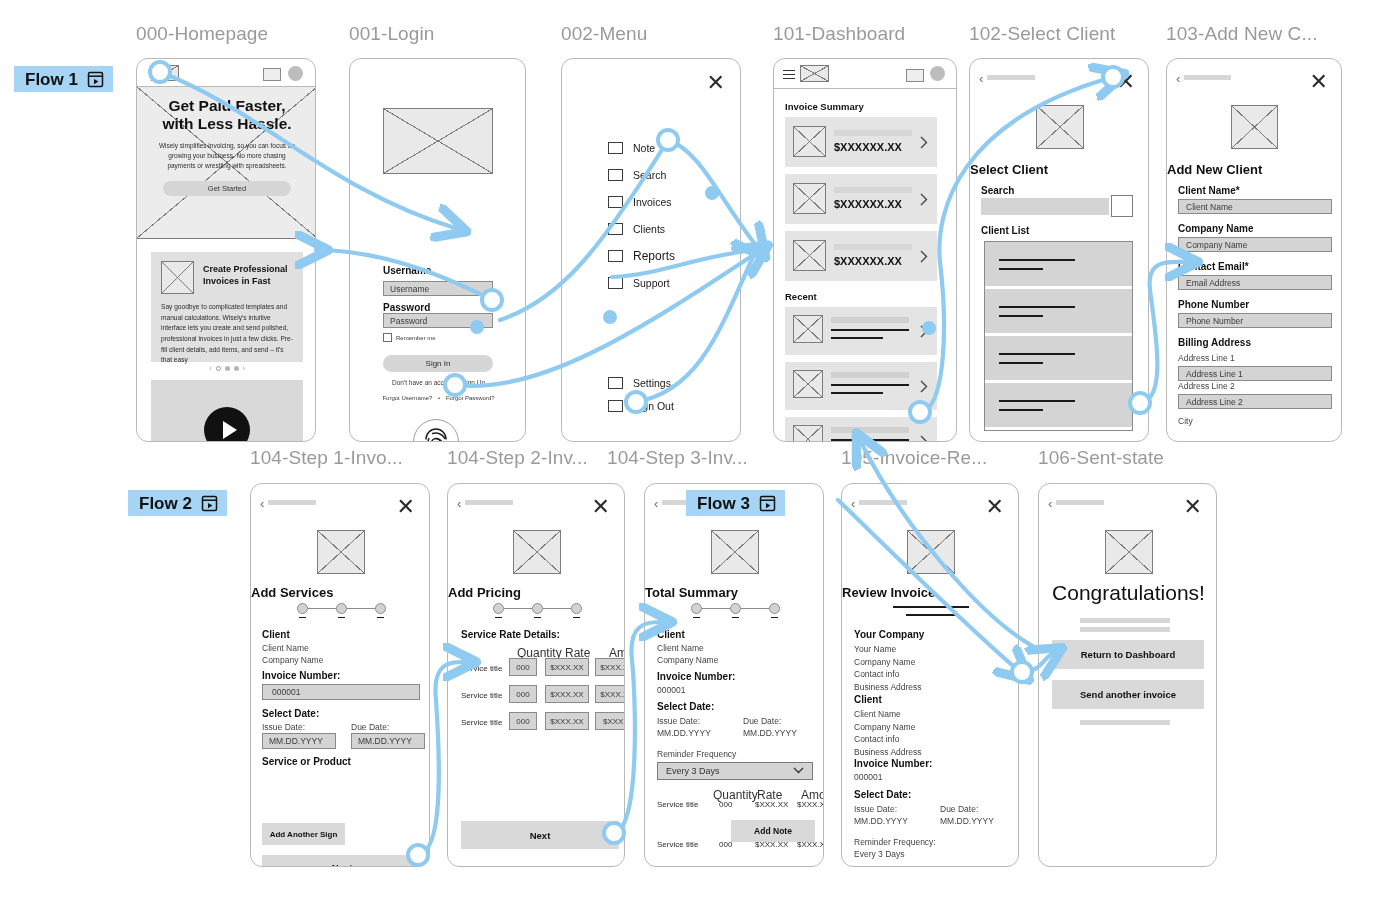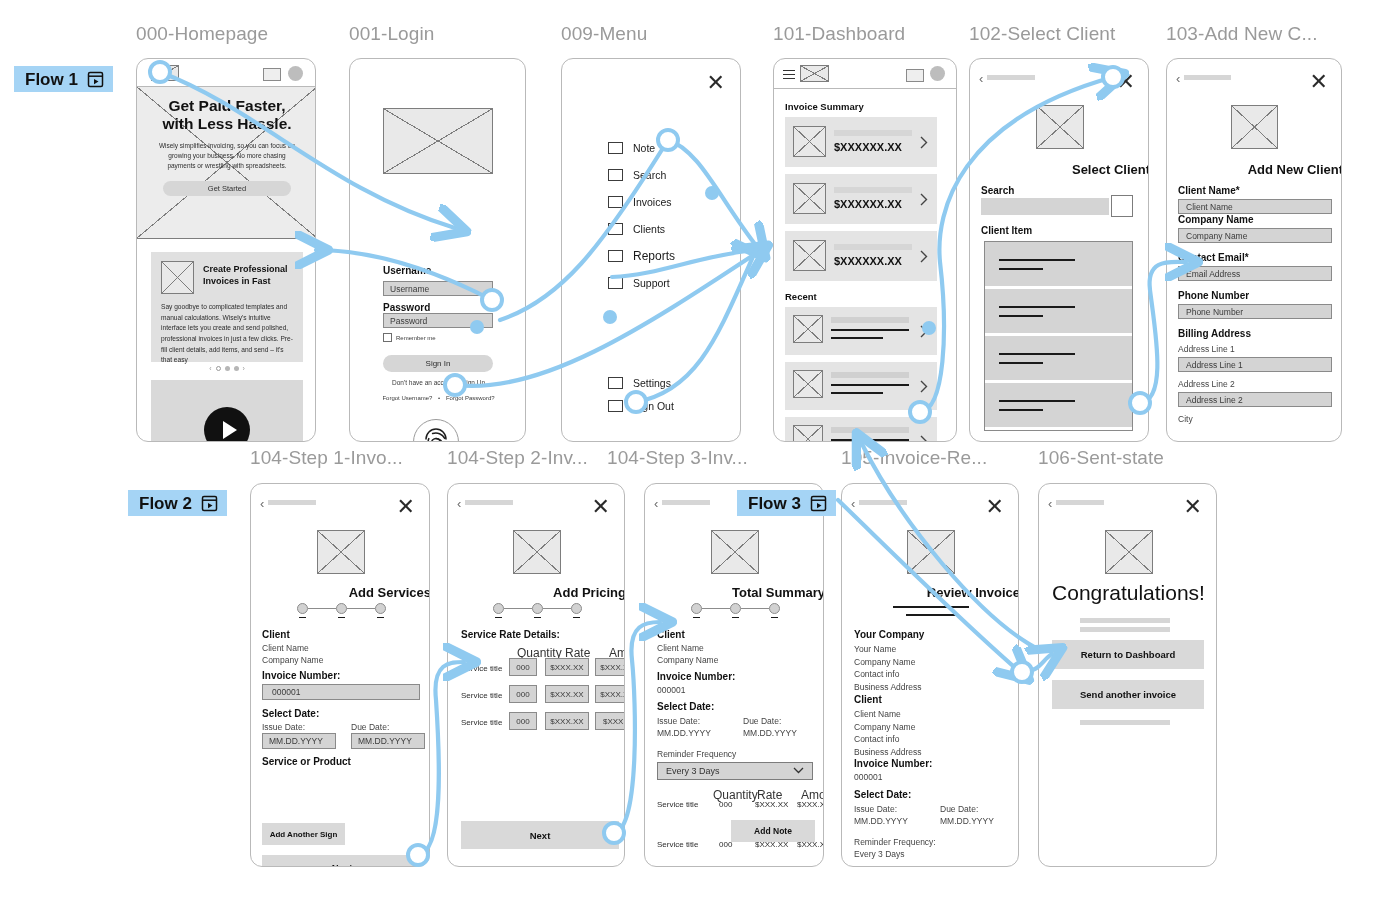--- a/index.html
+++ b/index.html
@@ -96,7 +96,7 @@
 
   <div class="frame-title" style="left:136px;top:23px;">000-Homepage</div>
   <div class="frame-title" style="left:349px;top:23px;">001-Login</div>
-  <div class="frame-title" style="left:561px;top:23px;">009-Menu</div>
+  <div class="frame-title" style="left:561px;top:23px;">002-Menu</div>
   <div class="frame-title" style="left:773px;top:23px;">101-Dashboard</div>
   <div class="frame-title" style="left:969px;top:23px;">102-Select Client</div>
   <div class="frame-title" style="left:1166px;top:23px;">103-Add New C...</div>

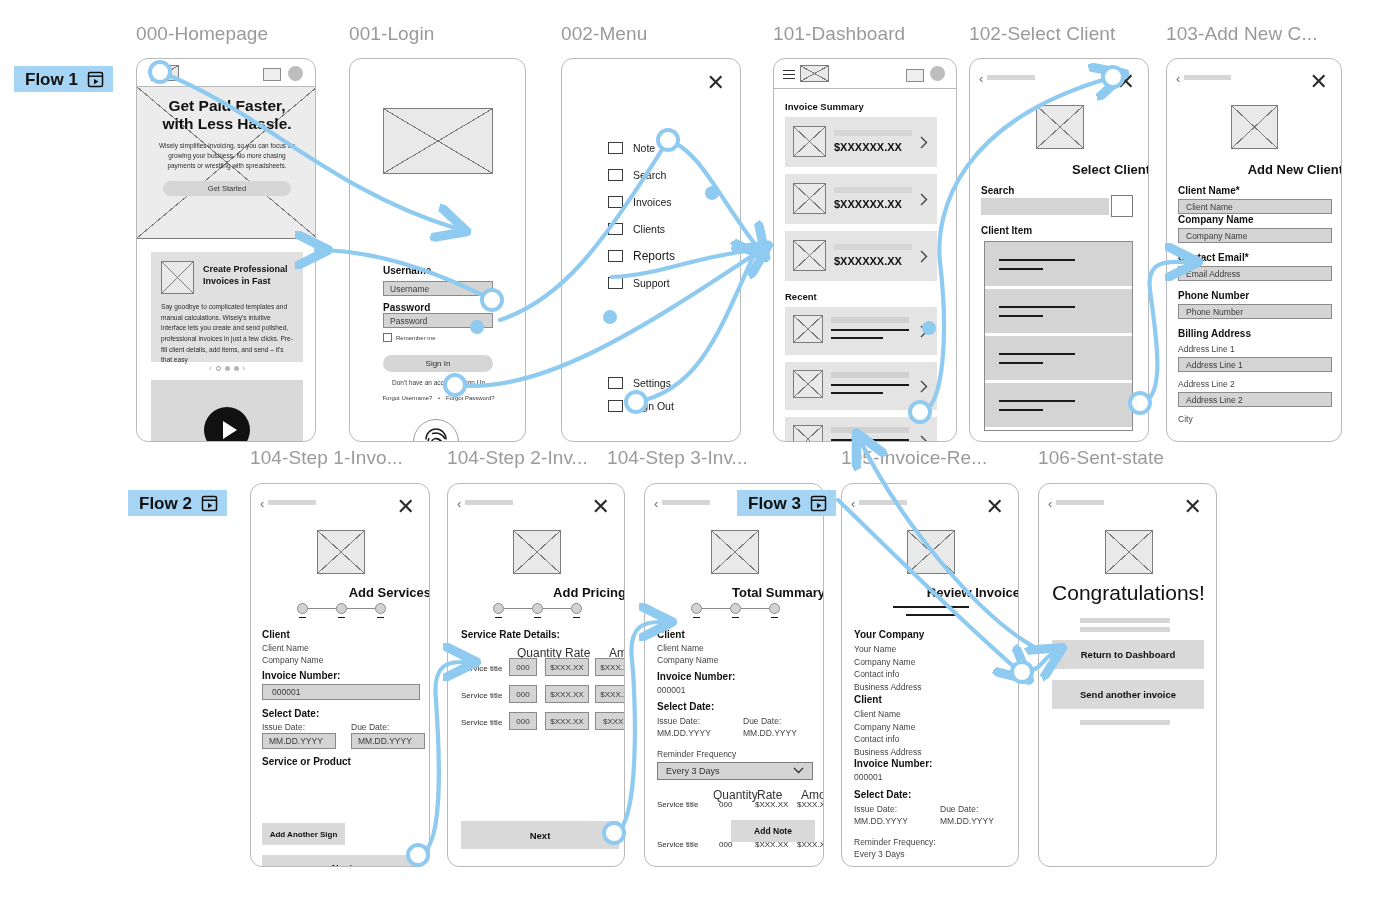--- a/index.html
+++ b/index.html
@@ -63,7 +63,7 @@
   .back-chev{font-size:13px;color:#6f6f6f;line-height:1;}
 
   
-  .scr-title{font-size:13px;font-weight:700;color:#111;text-align:right;}
+  .scr-title{font-size:13px;font-weight:700;color:#111;text-align:left;}
 
   
   .stepper{display:flex;align-items:center;justify-content:center;gap:0;}

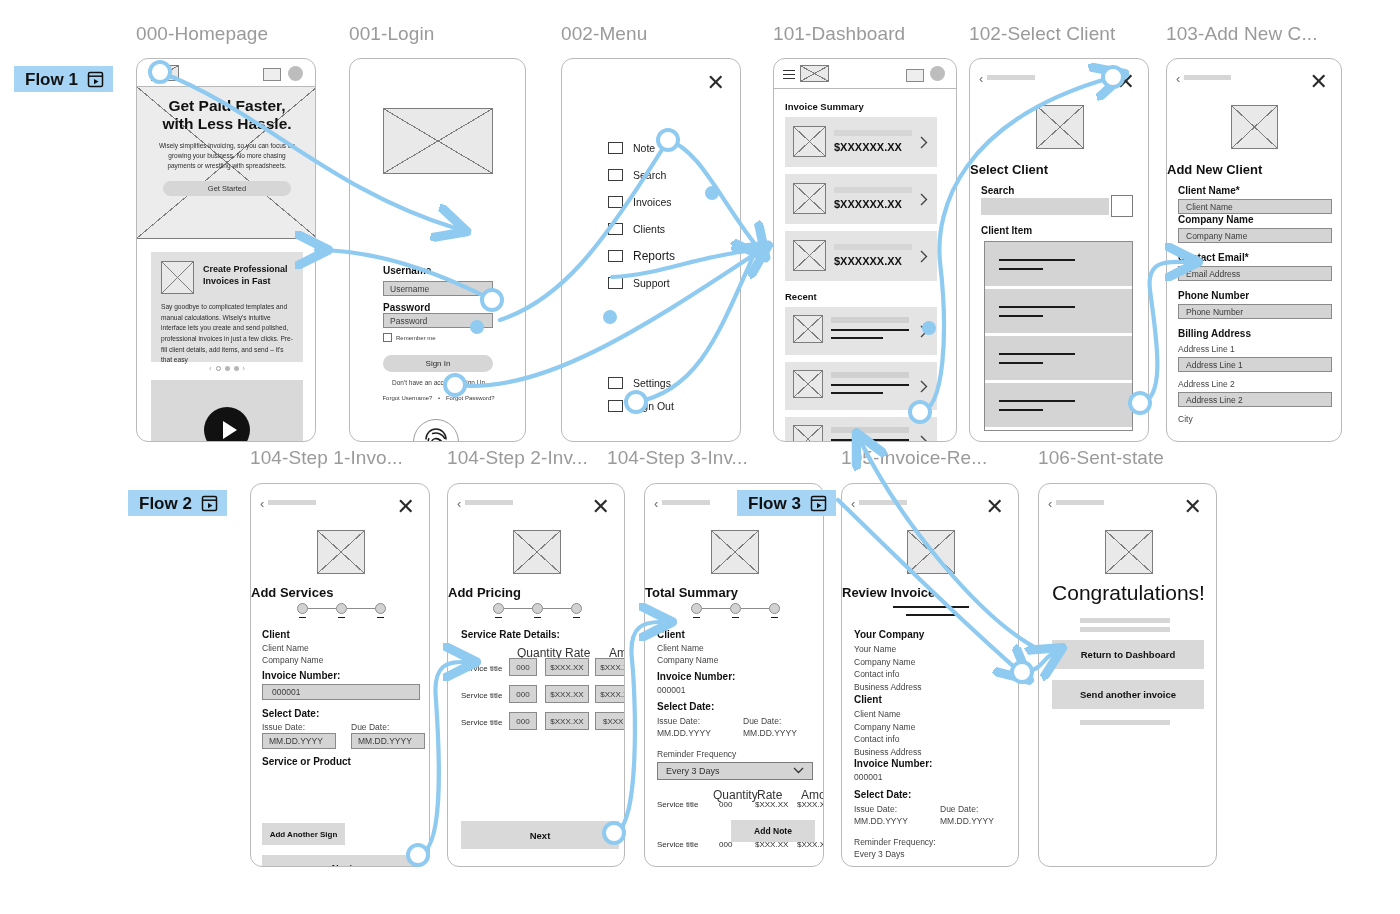--- a/index.html
+++ b/index.html
@@ -341,7 +341,7 @@
     <div class="scr-title" style="position:absolute;left:0;top:103px;width:176px;">Add New Client</div>
 
     <div id="client-fields" style="position:absolute;left:11px;top:126px;width:154px;">
-        <div style="">
+        <div style="margin-bottom: 9px;">
           <div class="lbl-bold">Client Name*</div>
           <div class="field" style="width:154px;height:15px;margin-top:3px;padding-left:7px;">Client Name</div>
         </div>

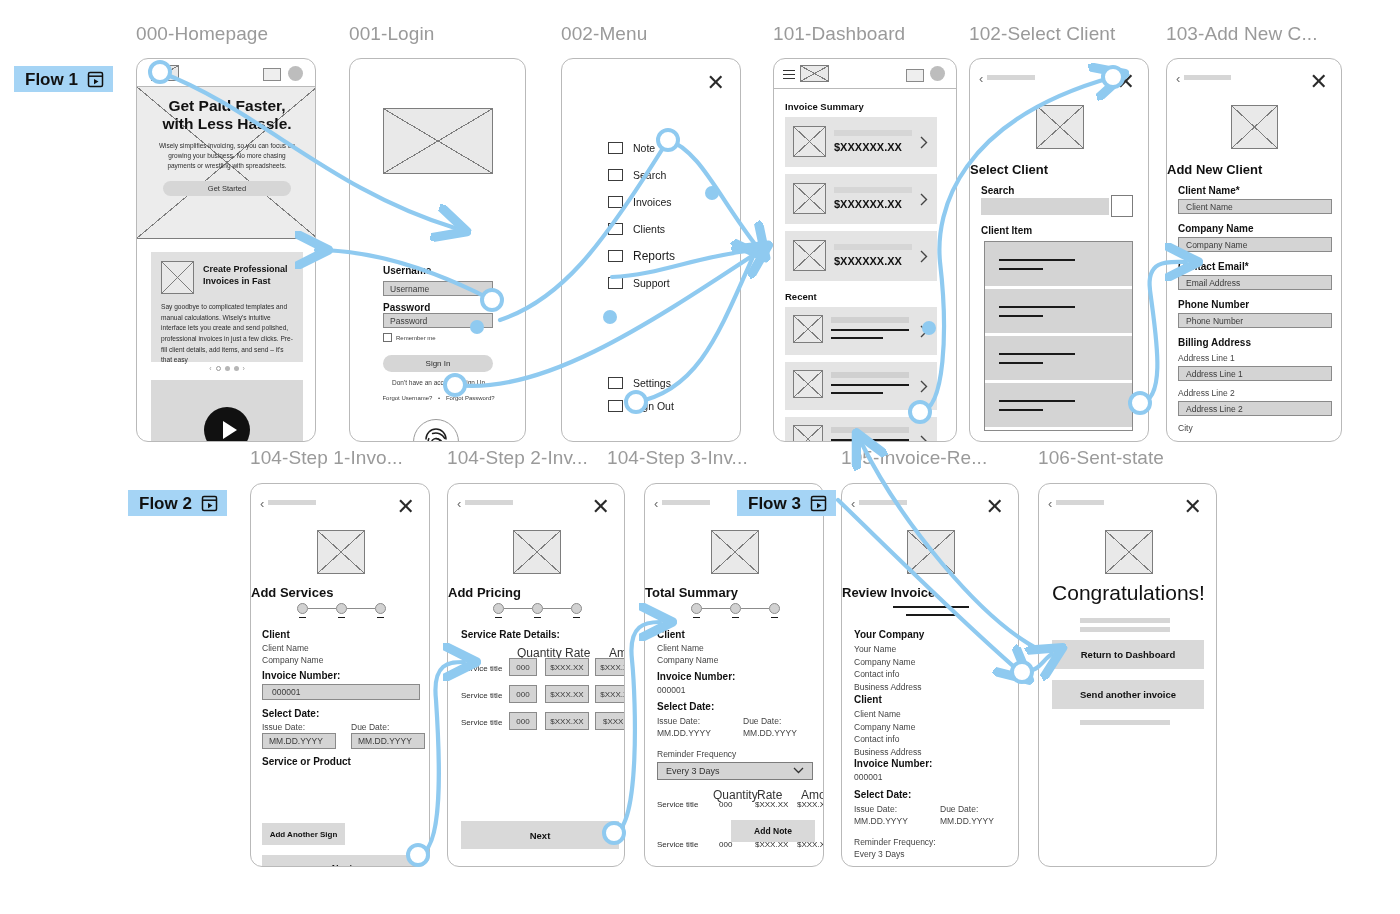--- a/index.html
+++ b/index.html
@@ -309,7 +309,7 @@
     <div style="position:absolute;left:11px;top:139px;width:128px;height:17px;background:#d4d4d4;"></div>
     <div style="position:absolute;left:141px;top:136px;width:22px;height:22px;border:1px solid #7c7c7c;background:#fff;box-sizing:border-box;"></div>
 
-    <div class="lbl-bold" style="position:absolute;left:11px;top:166px;">Client Item</div>
+    <div class="lbl-bold" style="position:absolute;left:11px;top:166px;">Client List</div>
     <div id="client-rows" style="position:absolute;left:14px;top:182px;width:149px;background:#d4d4d4;border:1px solid #8a8a8a;box-sizing:border-box;">
         <div style="position: relative; height: 47px; border-bottom: 3px solid rgb(255, 255, 255); box-sizing: border-box;">
           <div class="rule" style="position:absolute;left:14px;top:17px;width:76px;"></div>

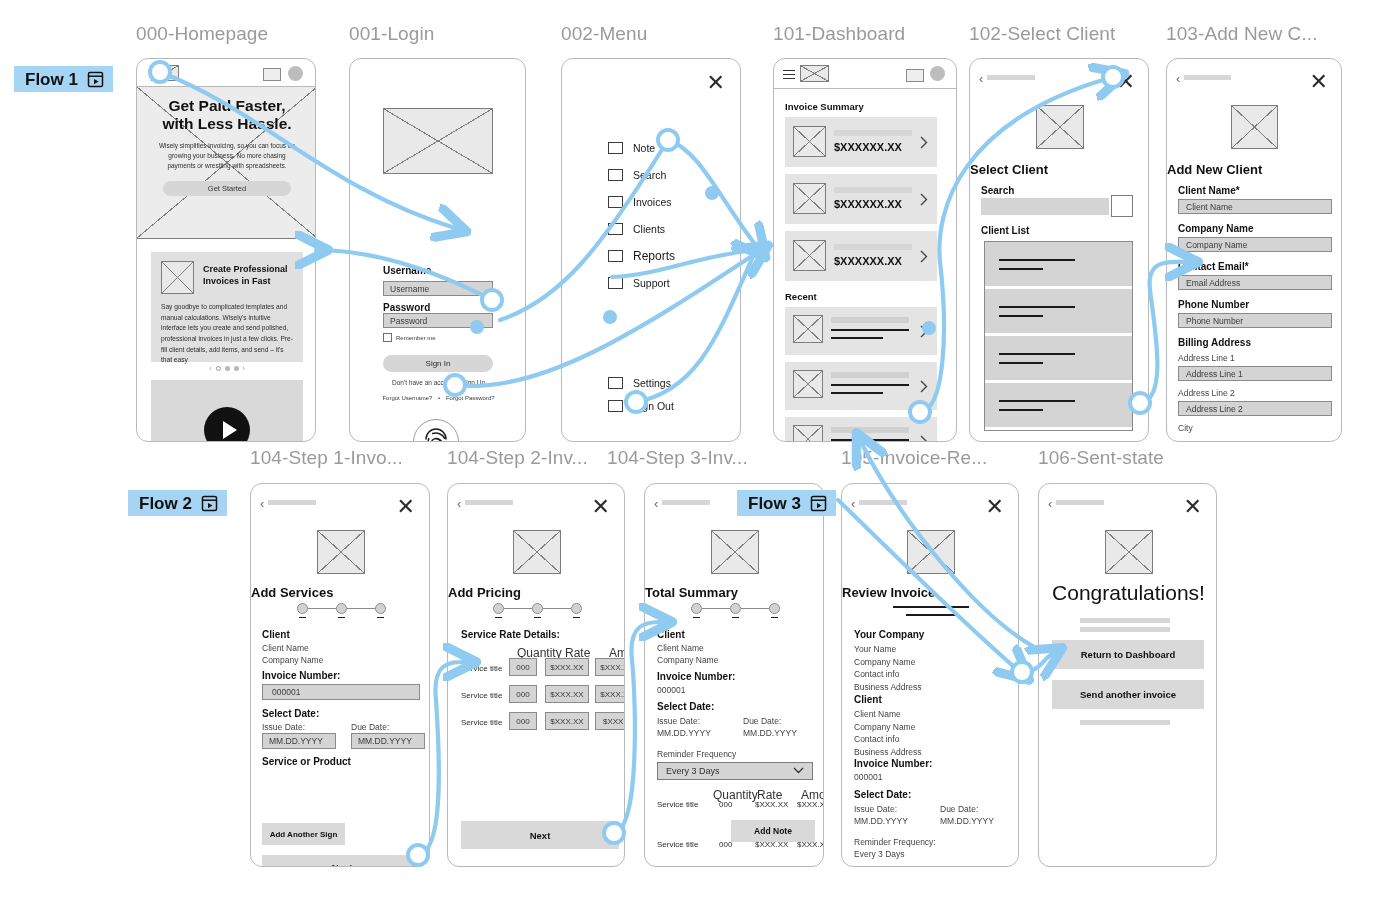--- a/index.html
+++ b/index.html
@@ -358,7 +358,7 @@
           <div class="field" style="width:154px;height:15px;margin-top:3px;padding-left:7px;">Phone Number</div>
         </div>
         <div class="lbl-bold" style="margin: 4px 0px 5px;">Billing Address</div>
-        <div style="margin-bottom: 7px;">
+        <div style="">
           <div class="lbl-sm">Address Line 1</div>
           <div class="field" style="width:154px;height:15px;margin-top:3px;padding-left:7px;">Address Line 1</div>
         </div>

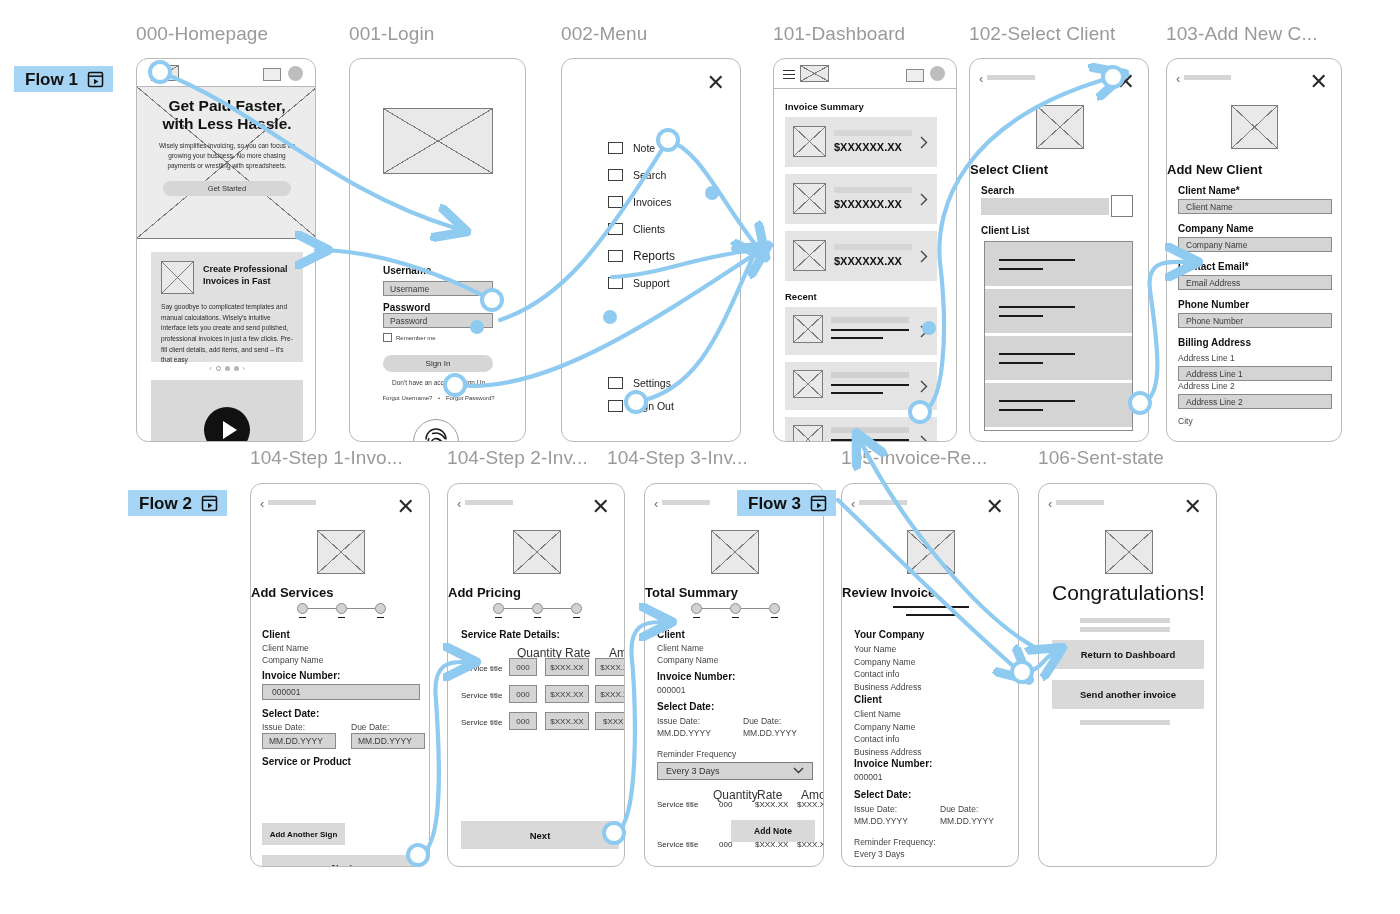--- a/index.html
+++ b/index.html
@@ -648,7 +648,7 @@
     </span>
   </div>
 
-  <div class="flow-badge" style="left:737px;top:490px;">
+  <div class="flow-badge" style="left:686px;top:490px;">
     <span class="fb-label">Flow 3</span>
     <span class="fb-icon">
       <svg width="17" height="17" viewBox="0 0 17 17" fill="none" stroke="#111" stroke-width="1.5">

